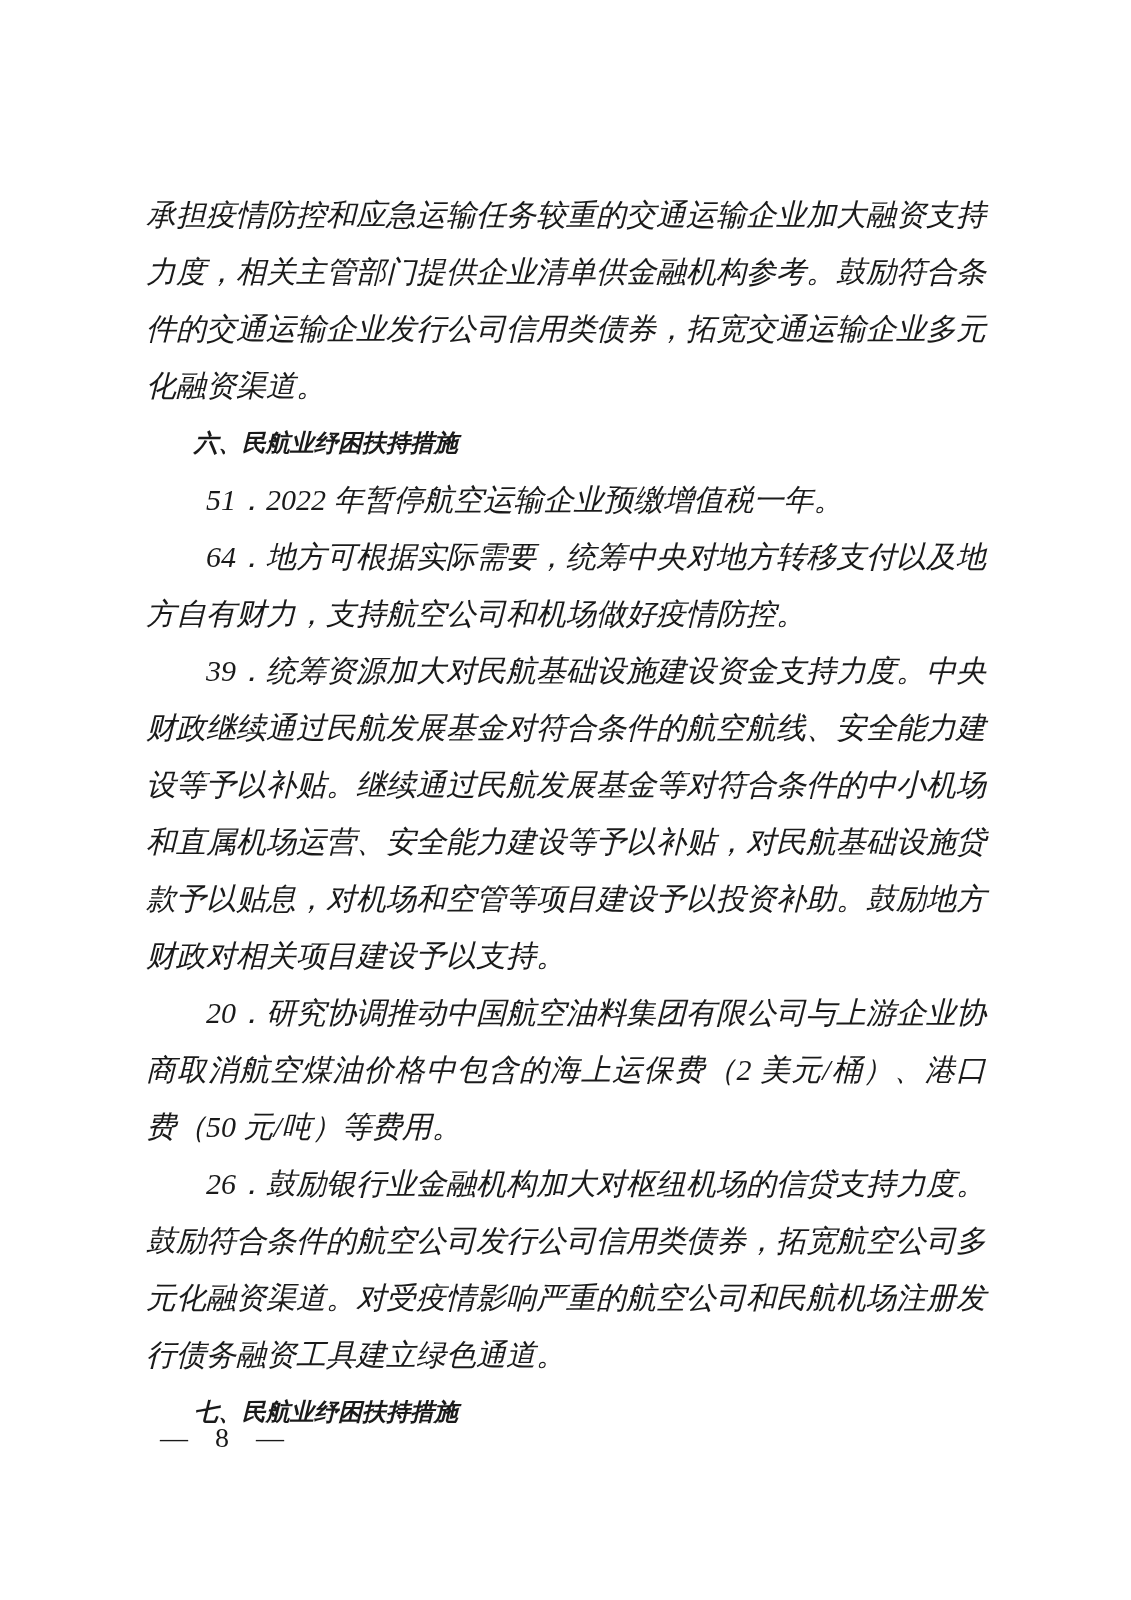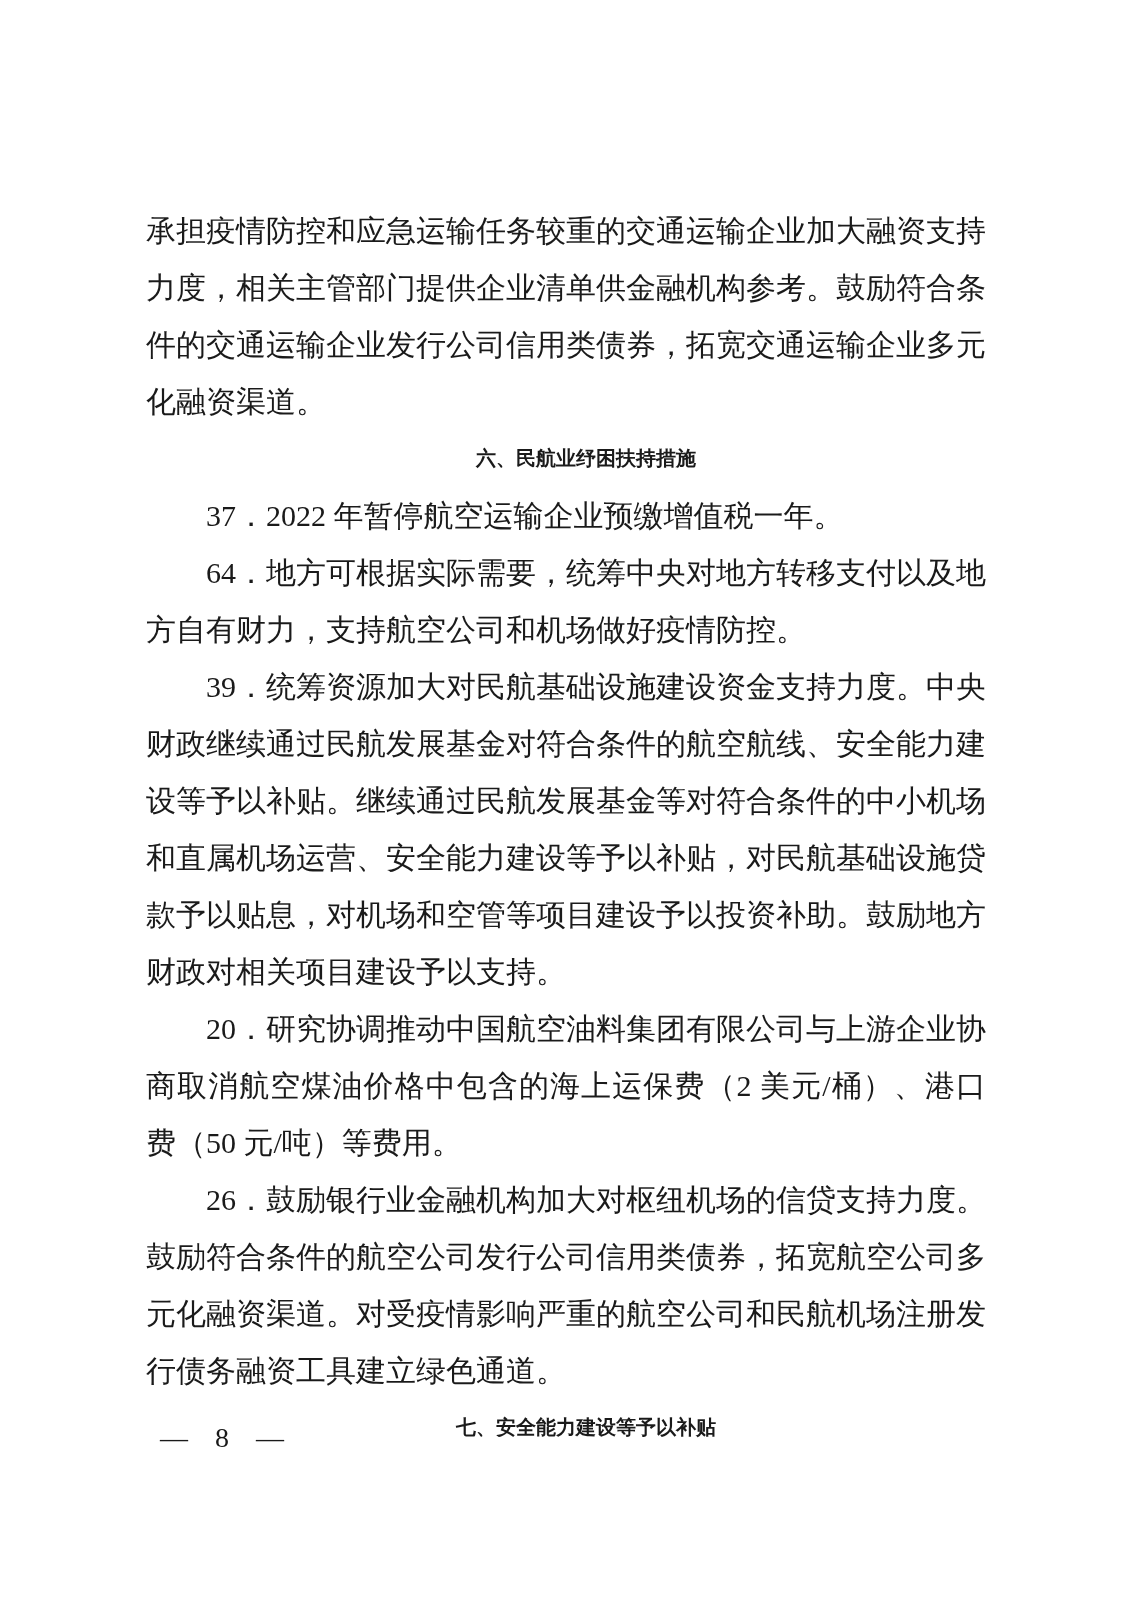--- a/index.html
+++ b/index.html
@@ -23,8 +23,9 @@
   .content {
     position: absolute;
     left: 146px;
-    top: 202px;
+    top: 186px;
     width: 840px;
+    font-style: italic;
   }
   .body-para {
     margin: 0;

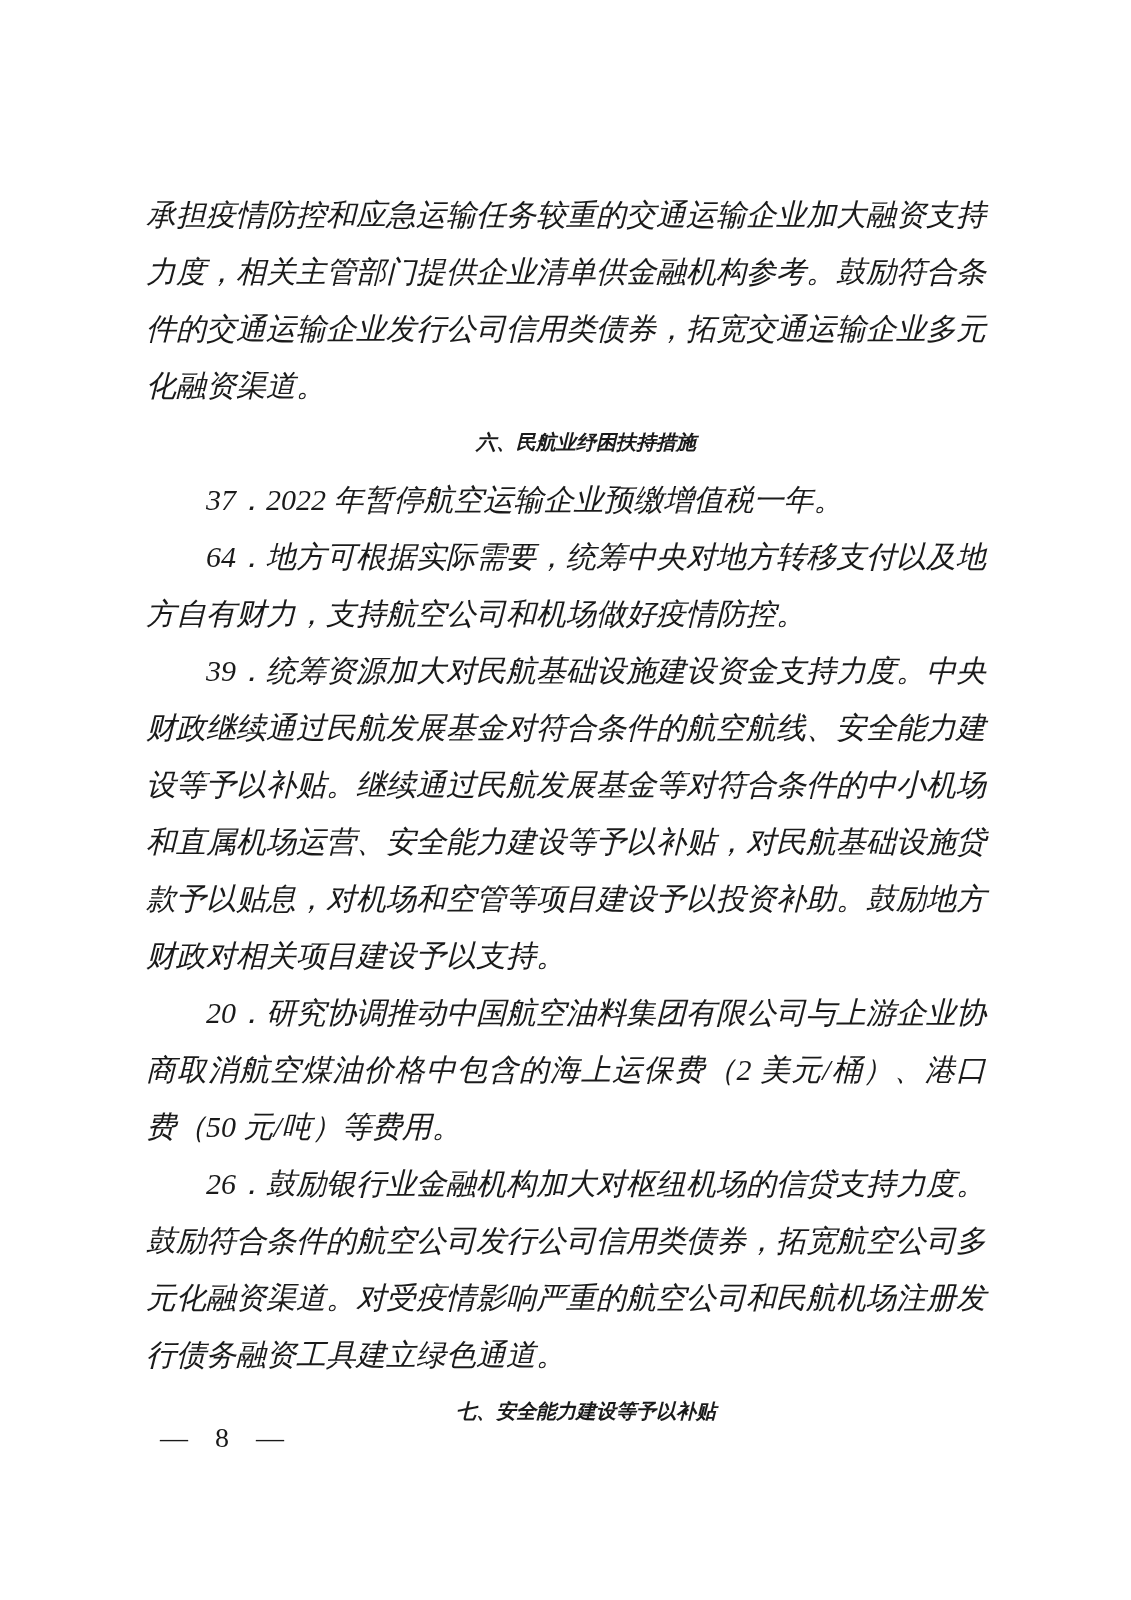--- a/index.html
+++ b/index.html
@@ -41,12 +41,11 @@
   }
   .heading {
     margin: 0;
-    font-size: 20px;
+    font-size: 24px;
     line-height: 57px;
     font-weight: bold;
     font-family: "Liberation Sans", "DejaVu Sans", sans-serif;
     text-indent: 2em;
-    text-align: center;
   }
   .footer {
     position: absolute;

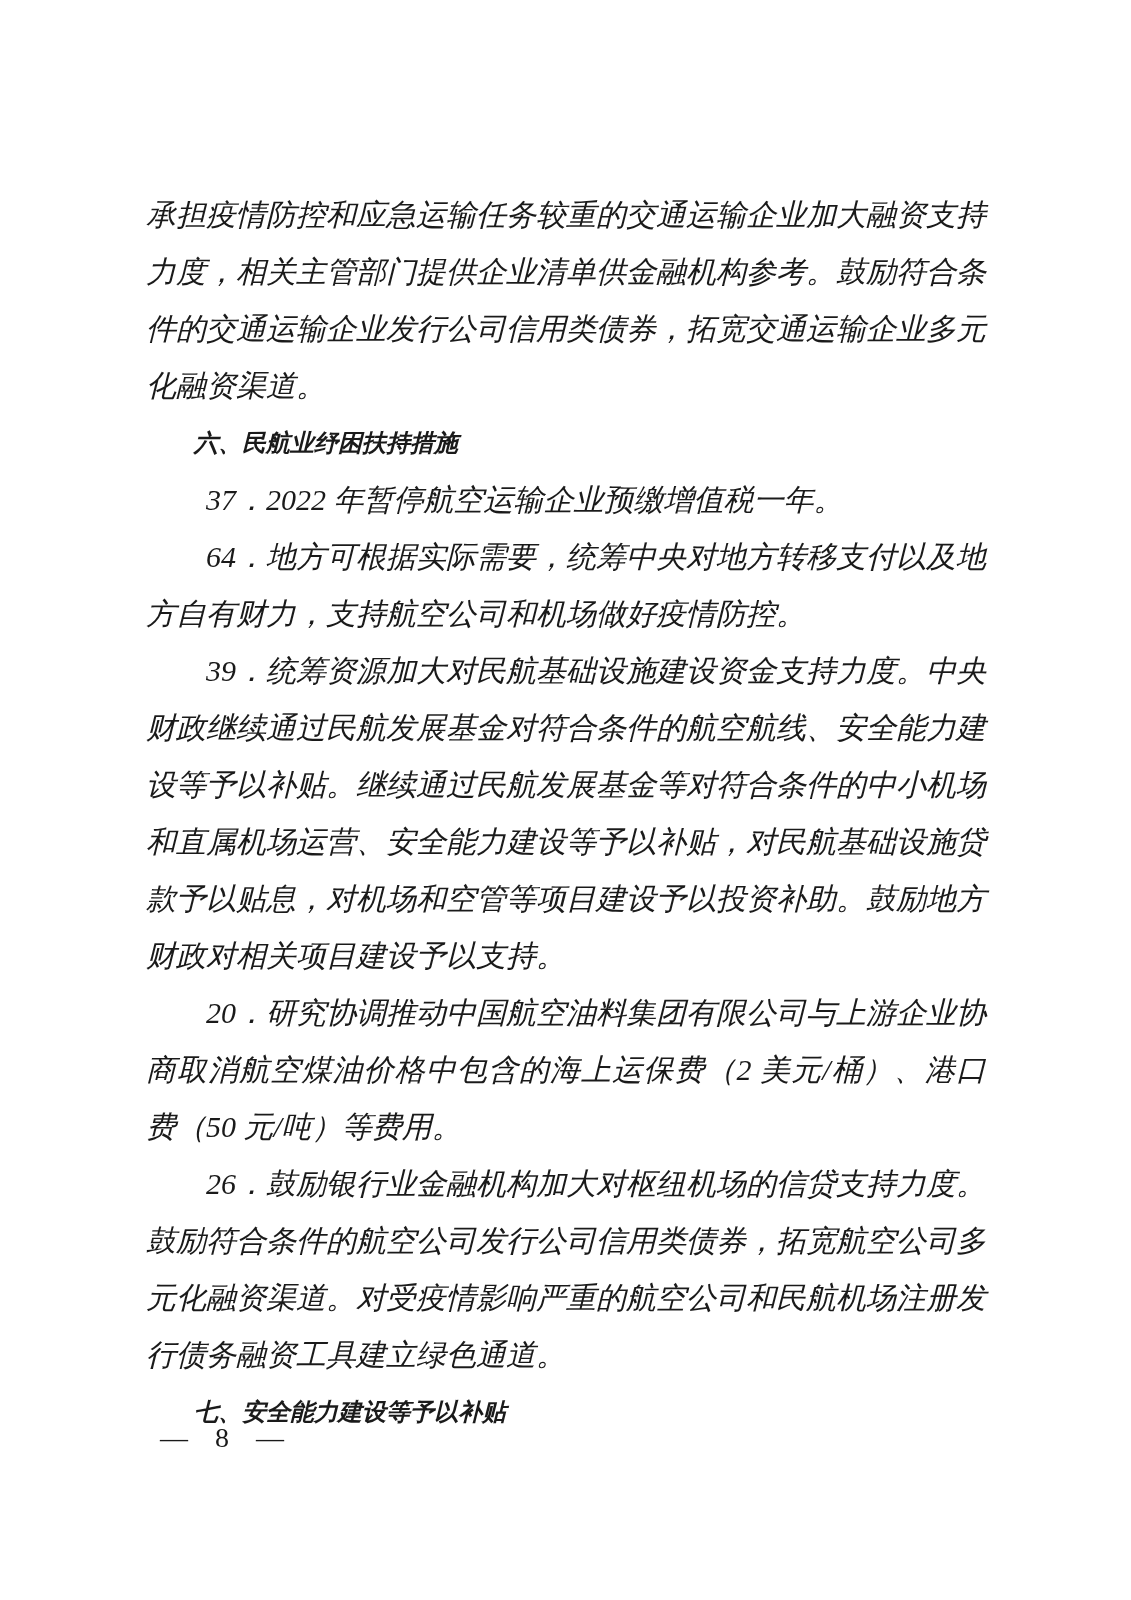--- a/index.html
+++ b/index.html
@@ -64,7 +64,7 @@
   <div class="content">
     <p class="body-para no-indent">承担疫情防控和应急运输任务较重的交通运输企业加大融资支持力度，相关主管部门提供企业清单供金融机构参考。鼓励符合条件的交通运输企业发行公司信用类债券，拓宽交通运输企业多元化融资渠道。</p>
     <h2 class="heading">六、民航业纾困扶持措施</h2>
-    <p class="body-para">37．2022 年暂停航空运输企业预缴增值税一年。</p>
+    <p class="body-para">51．2022 年暂停航空运输企业预缴增值税一年。</p>
     <p class="body-para">64．地方可根据实际需要，统筹中央对地方转移支付以及地方自有财力，支持航空公司和机场做好疫情防控。</p>
     <p class="body-para">39．统筹资源加大对民航基础设施建设资金支持力度。中央财政继续通过民航发展基金对符合条件的航空航线、安全能力建设等予以补贴。继续通过民航发展基金等对符合条件的中小机场和直属机场运营、安全能力建设等予以补贴，对民航基础设施贷款予以贴息，对机场和空管等项目建设予以投资补助。鼓励地方财政对相关项目建设予以支持。</p>
     <p class="body-para">20．研究协调推动中国航空油料集团有限公司与上游企业协商取消航空煤油价格中包含的海上运保费（2 美元/桶）、港口费（50 元/吨）等费用。</p>

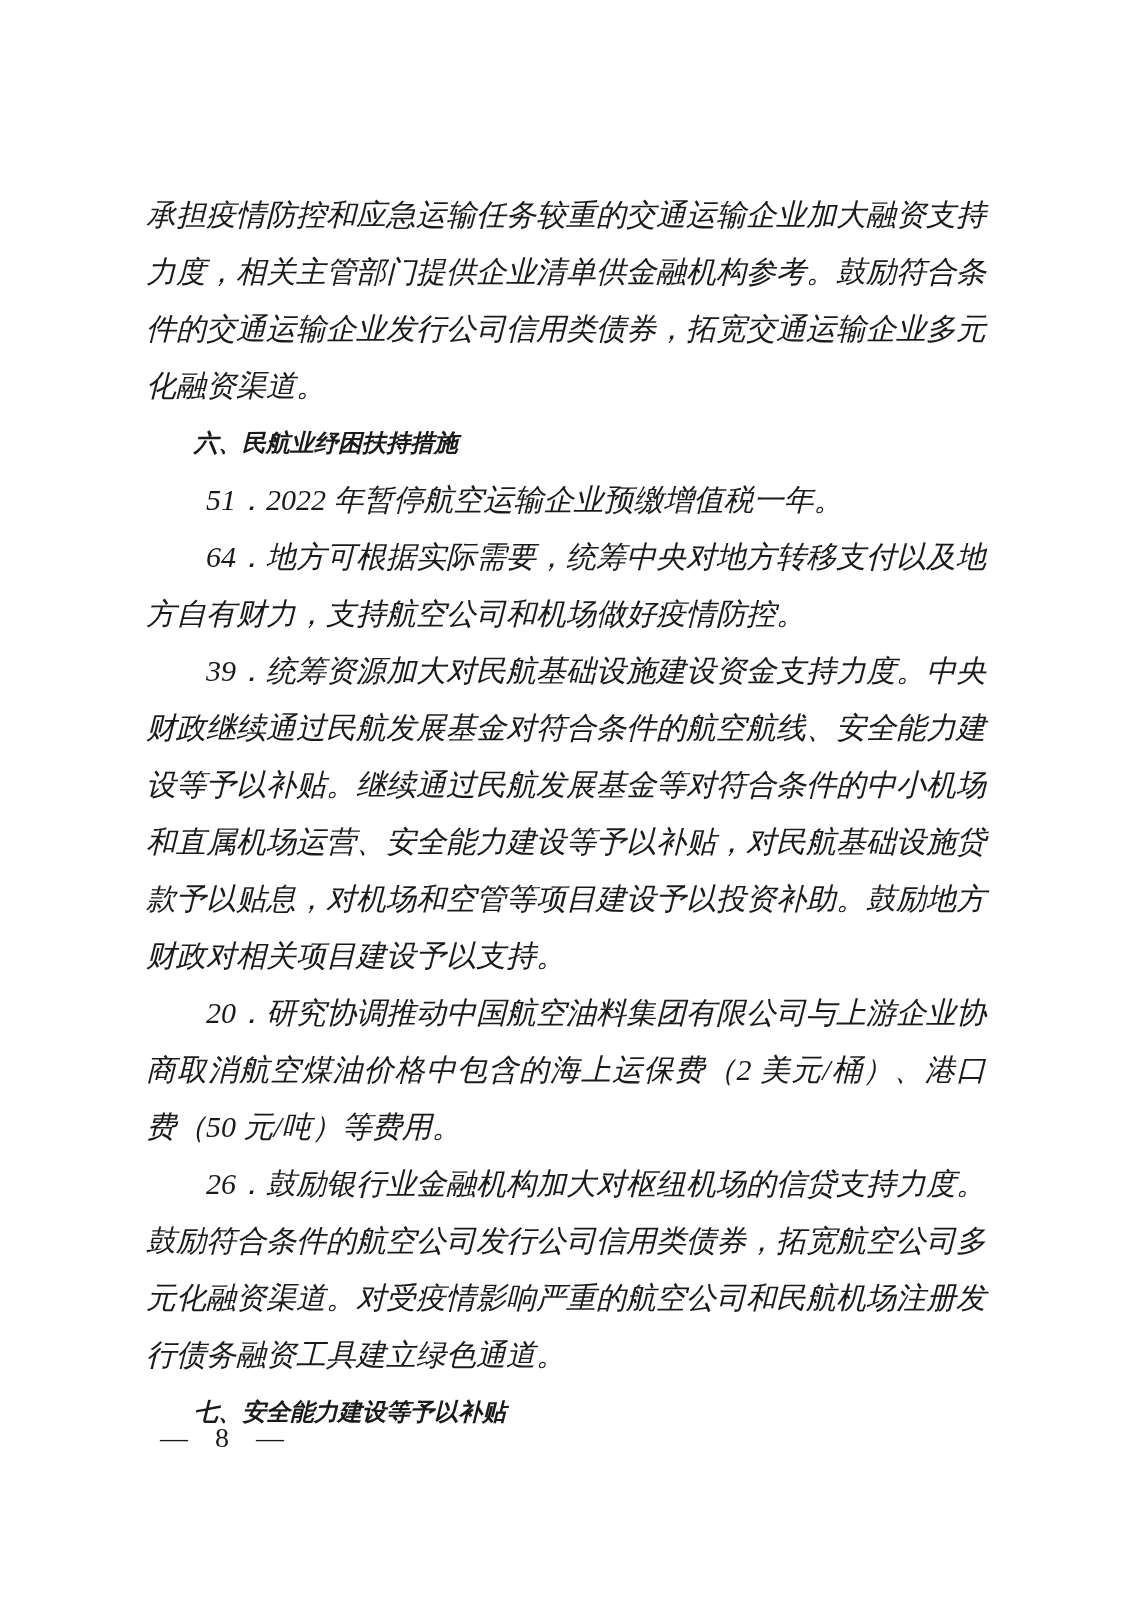--- a/index.html
+++ b/index.html
@@ -69,7 +69,7 @@
     <p class="body-para">39．统筹资源加大对民航基础设施建设资金支持力度。中央财政继续通过民航发展基金对符合条件的航空航线、安全能力建设等予以补贴。继续通过民航发展基金等对符合条件的中小机场和直属机场运营、安全能力建设等予以补贴，对民航基础设施贷款予以贴息，对机场和空管等项目建设予以投资补助。鼓励地方财政对相关项目建设予以支持。</p>
     <p class="body-para">20．研究协调推动中国航空油料集团有限公司与上游企业协商取消航空煤油价格中包含的海上运保费（2 美元/桶）、港口费（50 元/吨）等费用。</p>
     <p class="body-para">26．鼓励银行业金融机构加大对枢纽机场的信贷支持力度。鼓励符合条件的航空公司发行公司信用类债券，拓宽航空公司多元化融资渠道。对受疫情影响严重的航空公司和民航机场注册发行债务融资工具建立绿色通道。</p>
-    <h2 class="heading">七、安全能力建设等予以补贴</h2>
+    <h2 class="heading">七、民航业纾困扶持措施</h2>
   </div>
   <div class="footer">— 8 —</div>
 </div>

